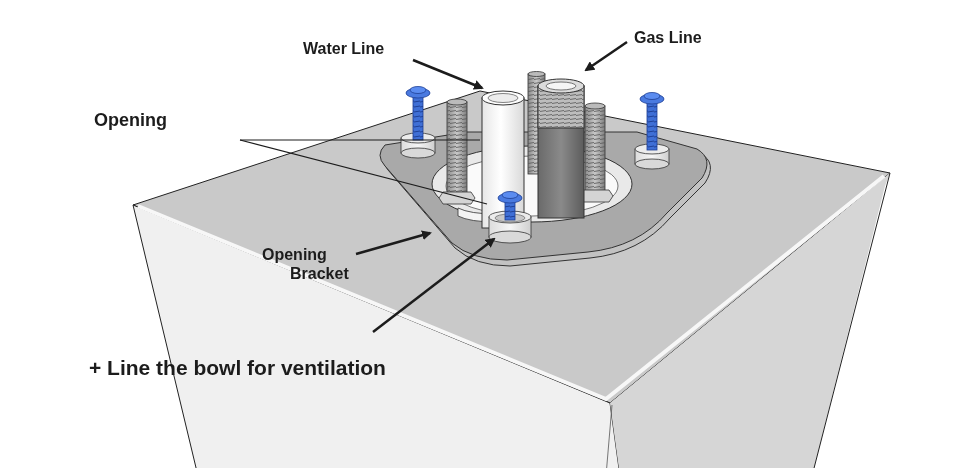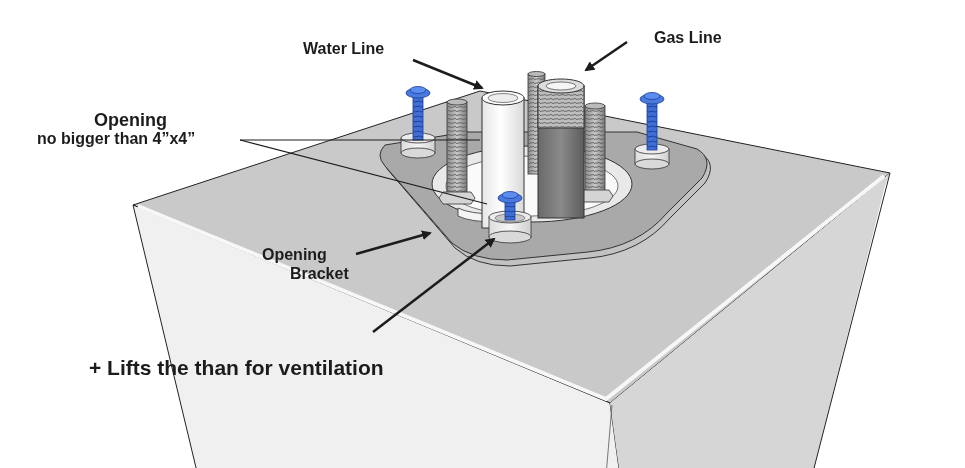--- a/index.html
+++ b/index.html
@@ -15,7 +15,7 @@
       line-height: 1;
     }
     .lbl-water { left: 303px; top: 33px; font-size: 16px; }
-    .lbl-gas { left: 634px; top: 22px; font-size: 16px; margin-left: 20px; }
+    .lbl-gas { left: 634px; top: 22px; font-size: 16px; }
     .lbl-opening-title { left: 94px; top: 103px; font-size: 18px; }
     .lbl-opening-sub { left: 37px; top: 123px; font-size: 16px; }
     .lbl-mount-1 { left: 262px; top: 239px; font-size: 16px; }

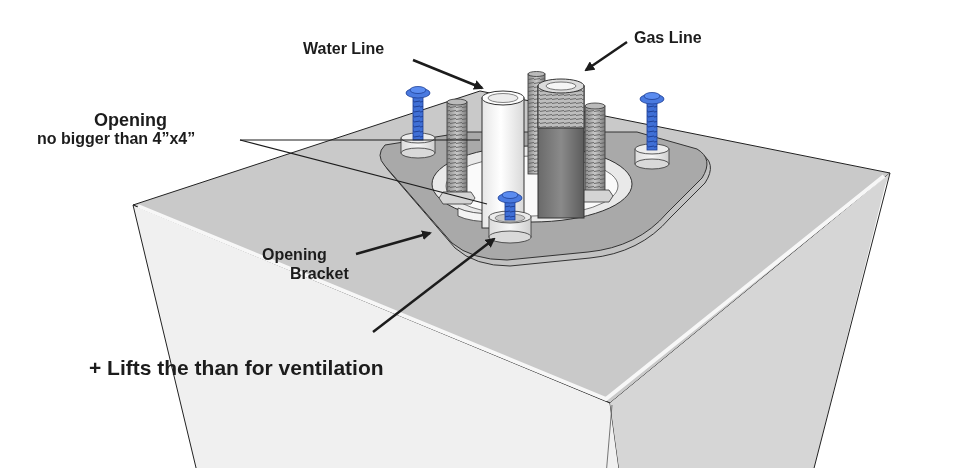--- a/index.html
+++ b/index.html
@@ -162,7 +162,6 @@
   <div class="label lbl-water">Water Line</div>
   <div class="label lbl-gas">Gas Line</div>
   <div class="label lbl-opening-title">Opening</div>
-  <div class="label lbl-opening-sub">no bigger than 4”x4”</div>
   <div class="label lbl-mount-1">Opening</div>
   <div class="label lbl-mount-2">Bracket</div>
   <div class="label lbl-holes-2">+ Lifts the than for ventilation</div>

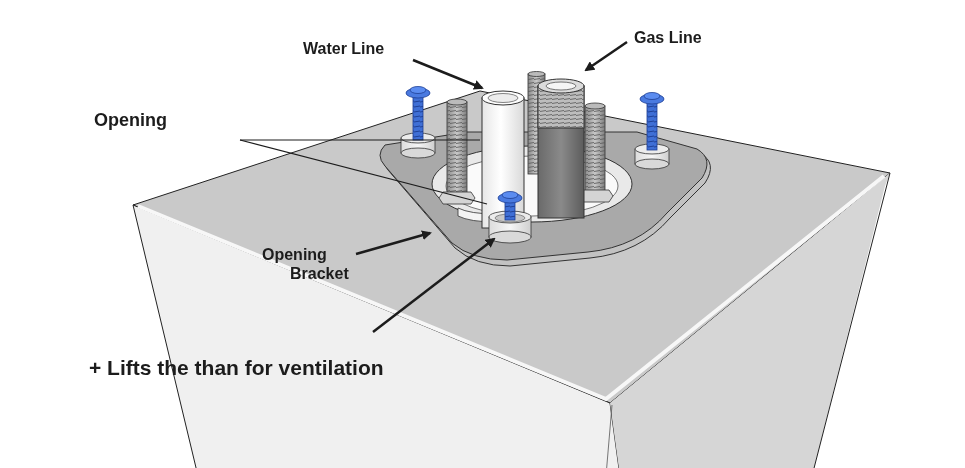--- a/index.html
+++ b/index.html
@@ -164,7 +164,7 @@
   <div class="label lbl-opening-title">Opening</div>
   <div class="label lbl-mount-1">Opening</div>
   <div class="label lbl-mount-2">Bracket</div>
-  <div class="label lbl-holes-2">+ Lifts the than for ventilation</div>
+  <div class="label lbl-holes-2">+ Line the bowl for ventilation</div>
 </div>
 
 </body></html>

